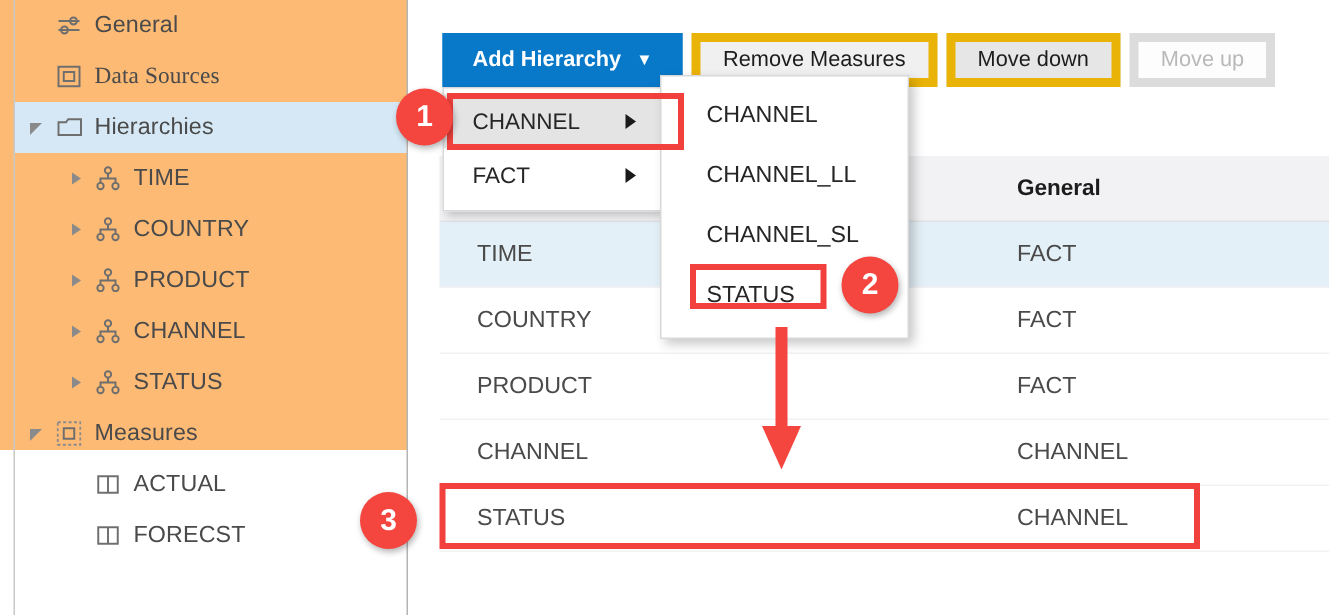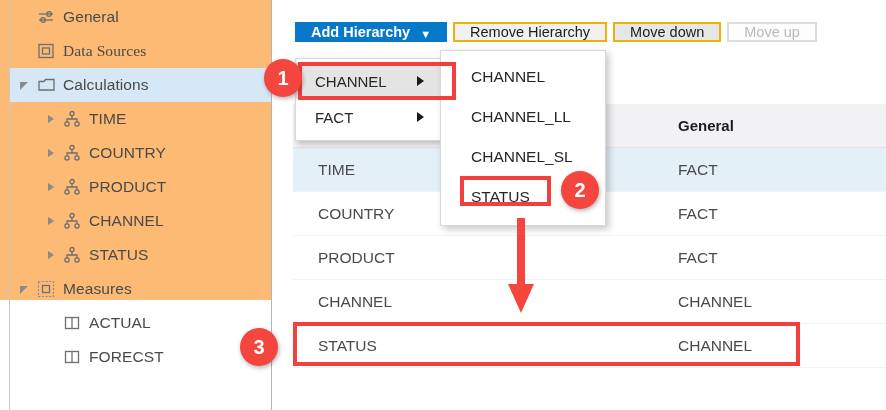--- a/index.html
+++ b/index.html
@@ -55,8 +55,8 @@
   
   #toolbar { position: absolute; left: 295px; top: 22px; height: 36px; display: flex; }
   .tb-btn {
-    height: 20px; display: flex; align-items: flex-end; justify-content: center;
-    font-size: 14.5px; padding: 0 15px; border: 2px solid #eab308;
+    height: 36px; display: flex; align-items: center; justify-content: center;
+    font-size: 14.5px; padding: 0 15px; border: 6px solid #eab308;
     background: #e6e6e6; color: #1c1c1c; margin-right: 6px; white-space: nowrap;
   }
   .tb-btn.primary {

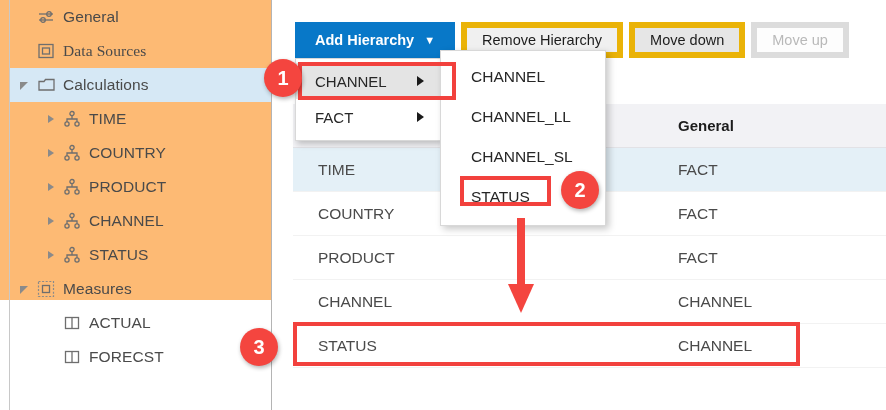--- a/index.html
+++ b/index.html
@@ -270,7 +270,7 @@
       <span>Add Hierarchy</span>
       <span class="caret">▼</span>
     </div>
-    <div class="tb-btn light">Remove Hierarchy</div>
+    <div class="tb-btn light">Remove Measures</div>
     <div class="tb-btn">Move down</div>
     <div class="tb-btn disabled">Move up</div>
   </div>

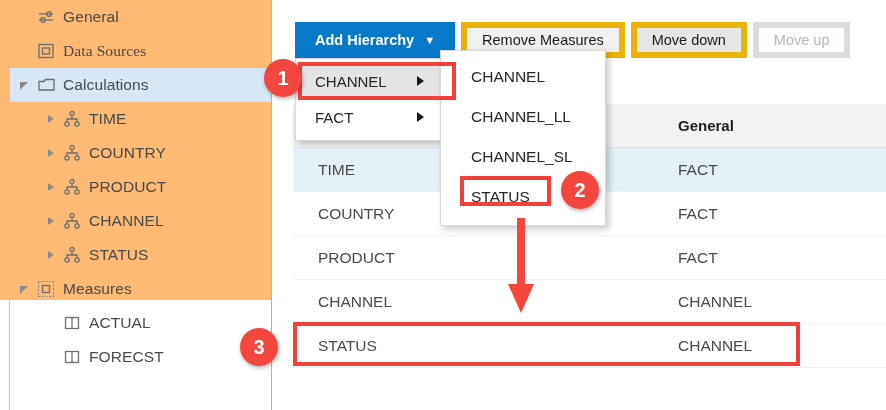--- a/index.html
+++ b/index.html
@@ -163,7 +163,7 @@
             <path d="M2 5.5 L7 5.5 L8.5 3.5 L17 3.5 L17 14 L2 14 Z" stroke="#6e6e6e" fill="none" stroke-width="1.3"></path>
           </svg>
         </div>
-        <div class="tlabel">Calculations</div>
+        <div class="tlabel">Hierarchies</div>
       </div>
       <div class="tree-row" style="top: 102px;">
         <div style="flex: 0 0 auto; width: 34px;"></div>

